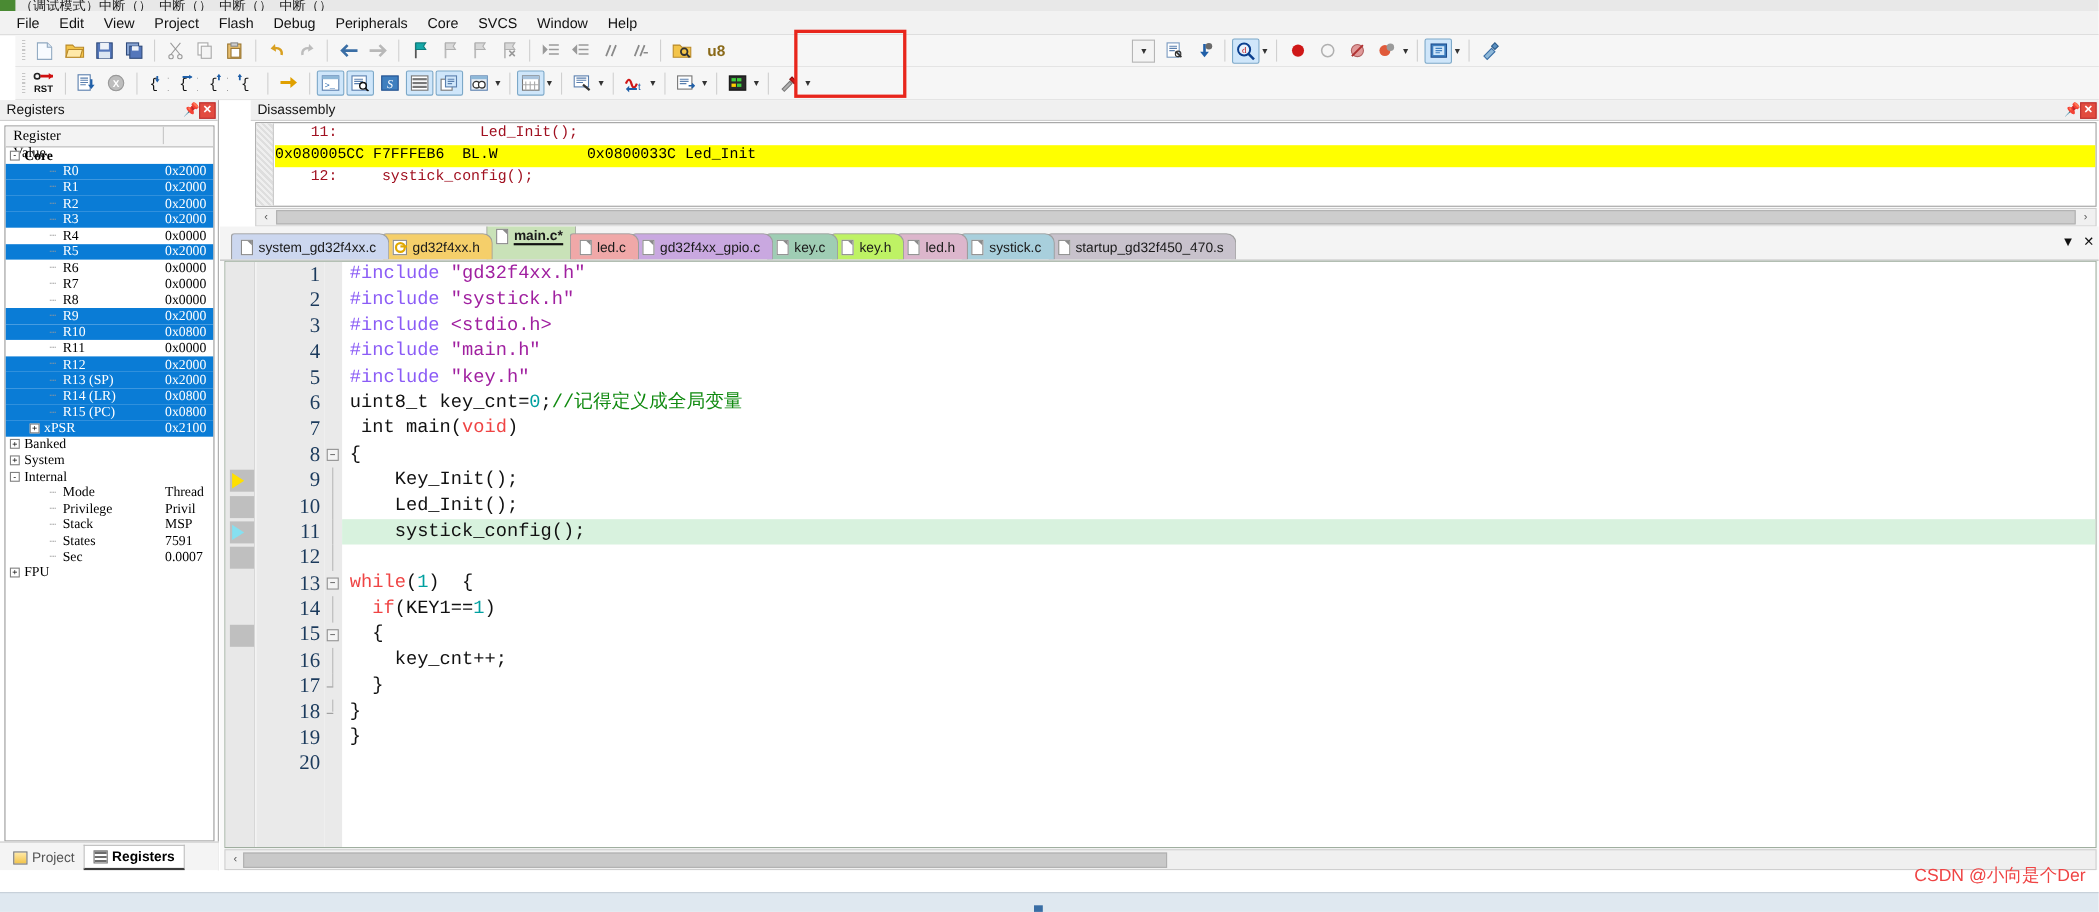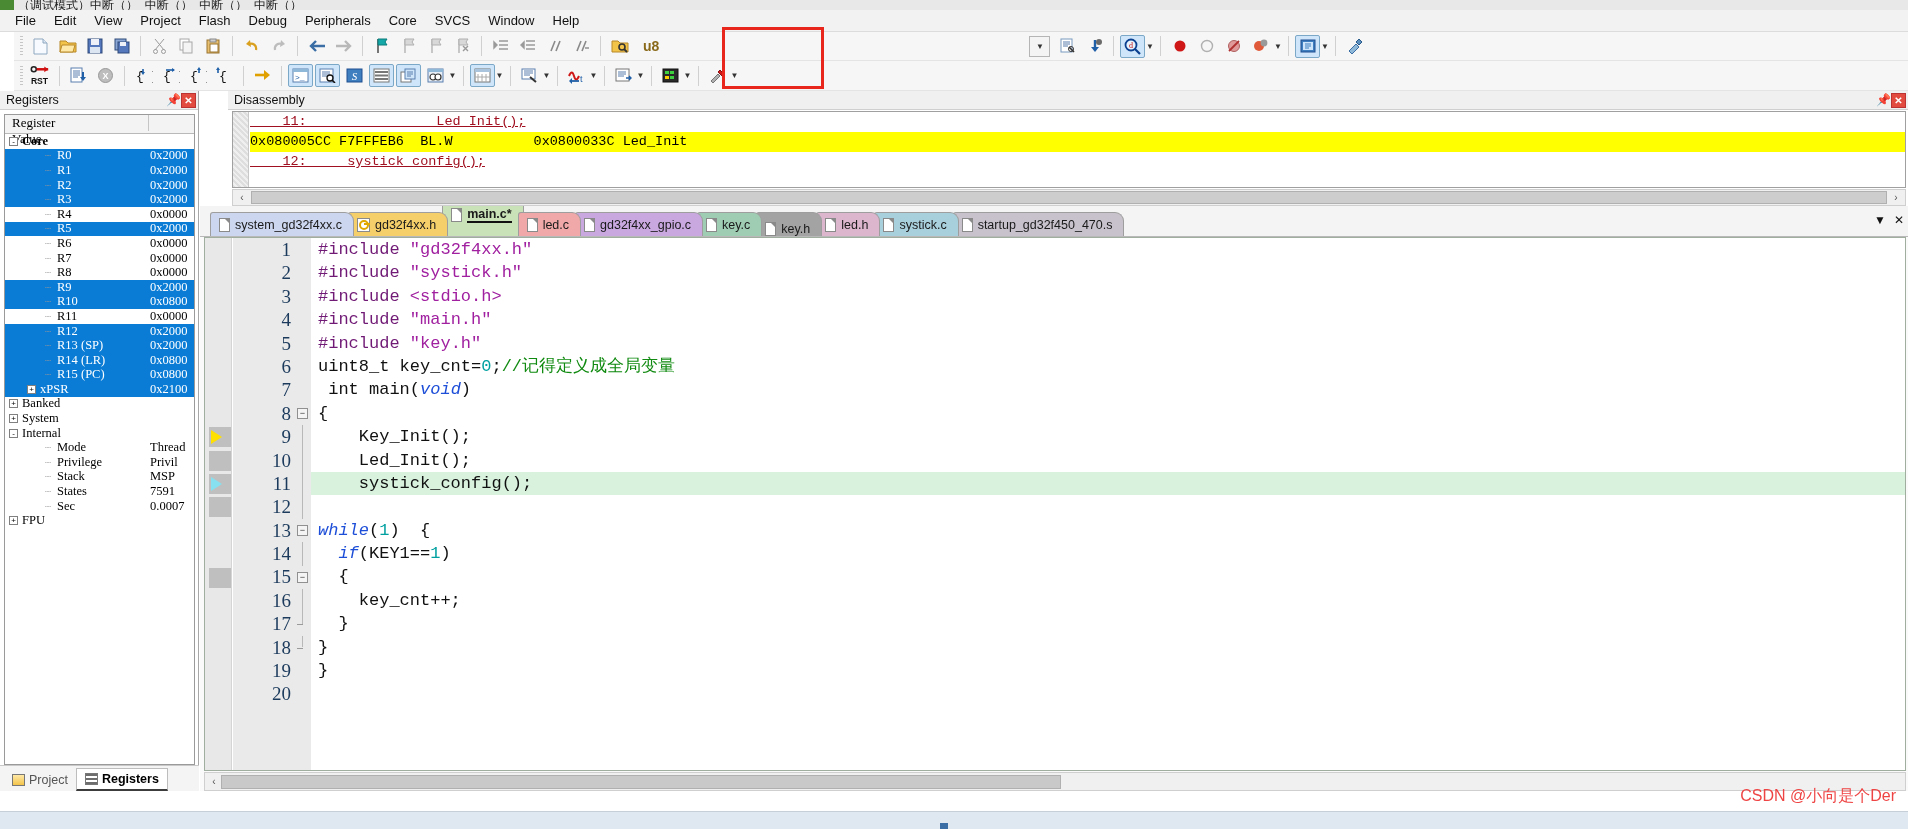--- a/index.html
+++ b/index.html
@@ -169,7 +169,7 @@
     font-family:"Liberation Mono", monospace; font-size:13.5px; }
   .dline { height:20px; line-height:20px; white-space:pre; }
   .dline.hl { background:#ffff00; color:#000; }
-  .d-src { color:#a01020;text-decoration:underline; }
+  .d-src { color:#a01020; }
   .hscroll {
     position:absolute; left:4px; right:2px; bottom:0; height:17px;
     background:#f0f0f0; border:1px solid #cfcfcf; display:flex; align-items:center;

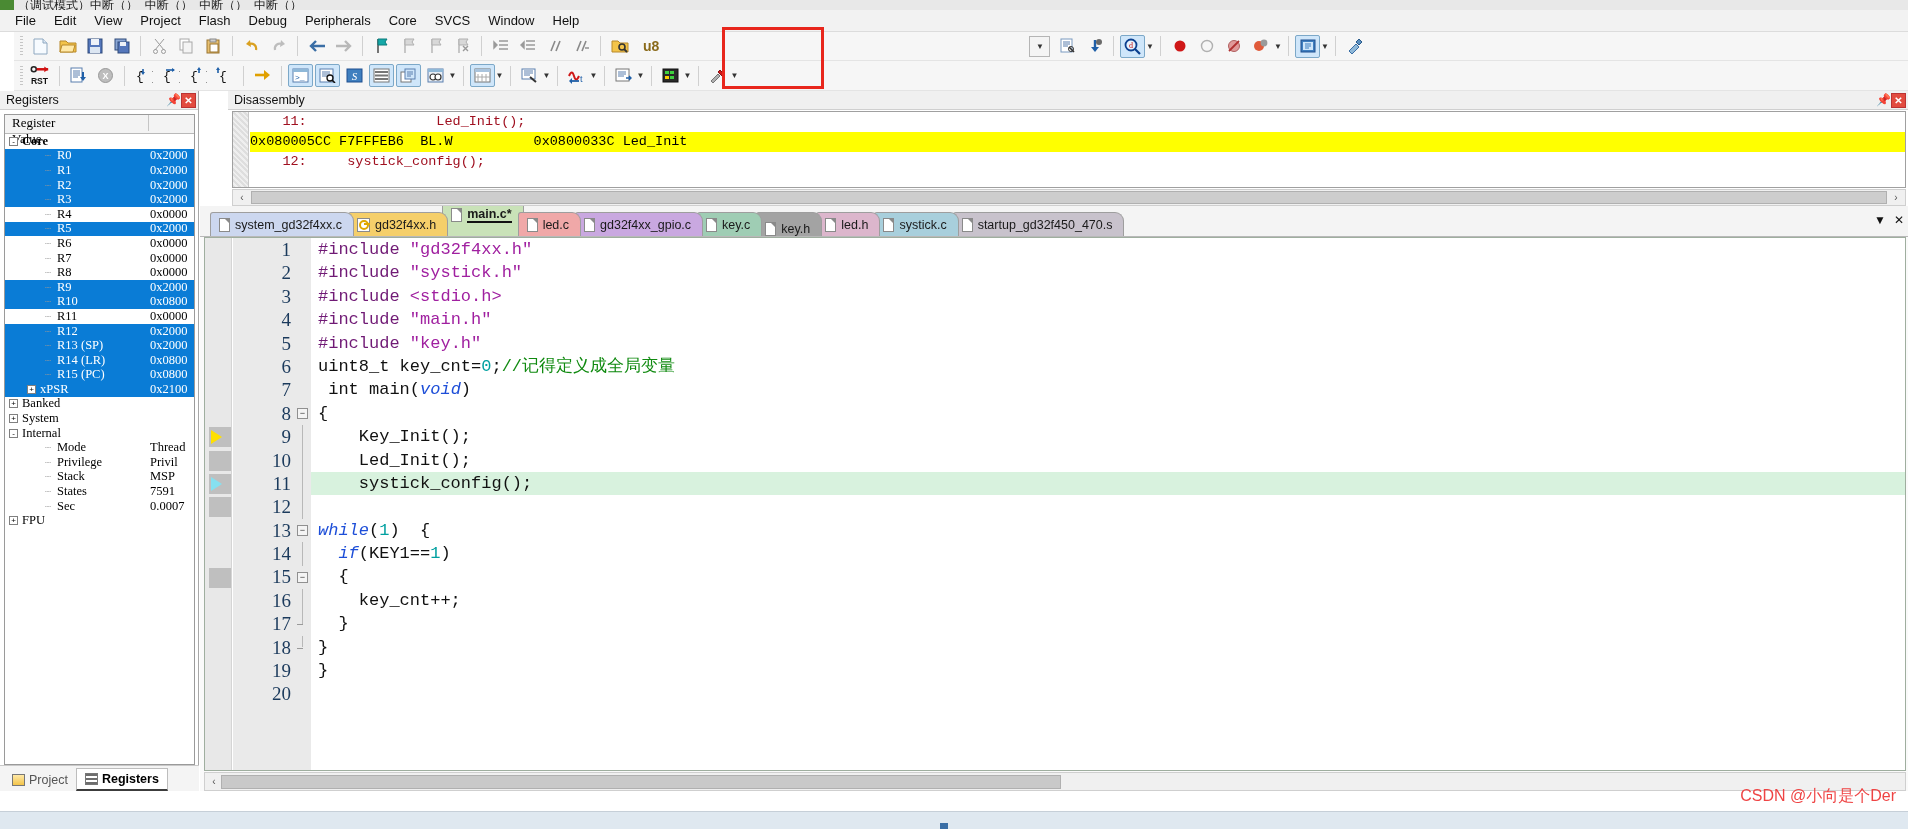--- a/index.html
+++ b/index.html
@@ -983,7 +983,7 @@
           <span class="fico"></span>
           <span class="lbl">key.c</span>
         </div>
-        <div class="etab" style="background: #a3a3a3; z-index: 24; align-items: flex-end;">
+        <div class="etab" style="background: #bef264; z-index: 24;">
           <span class="fico"></span>
           <span class="lbl">key.h</span>
         </div>

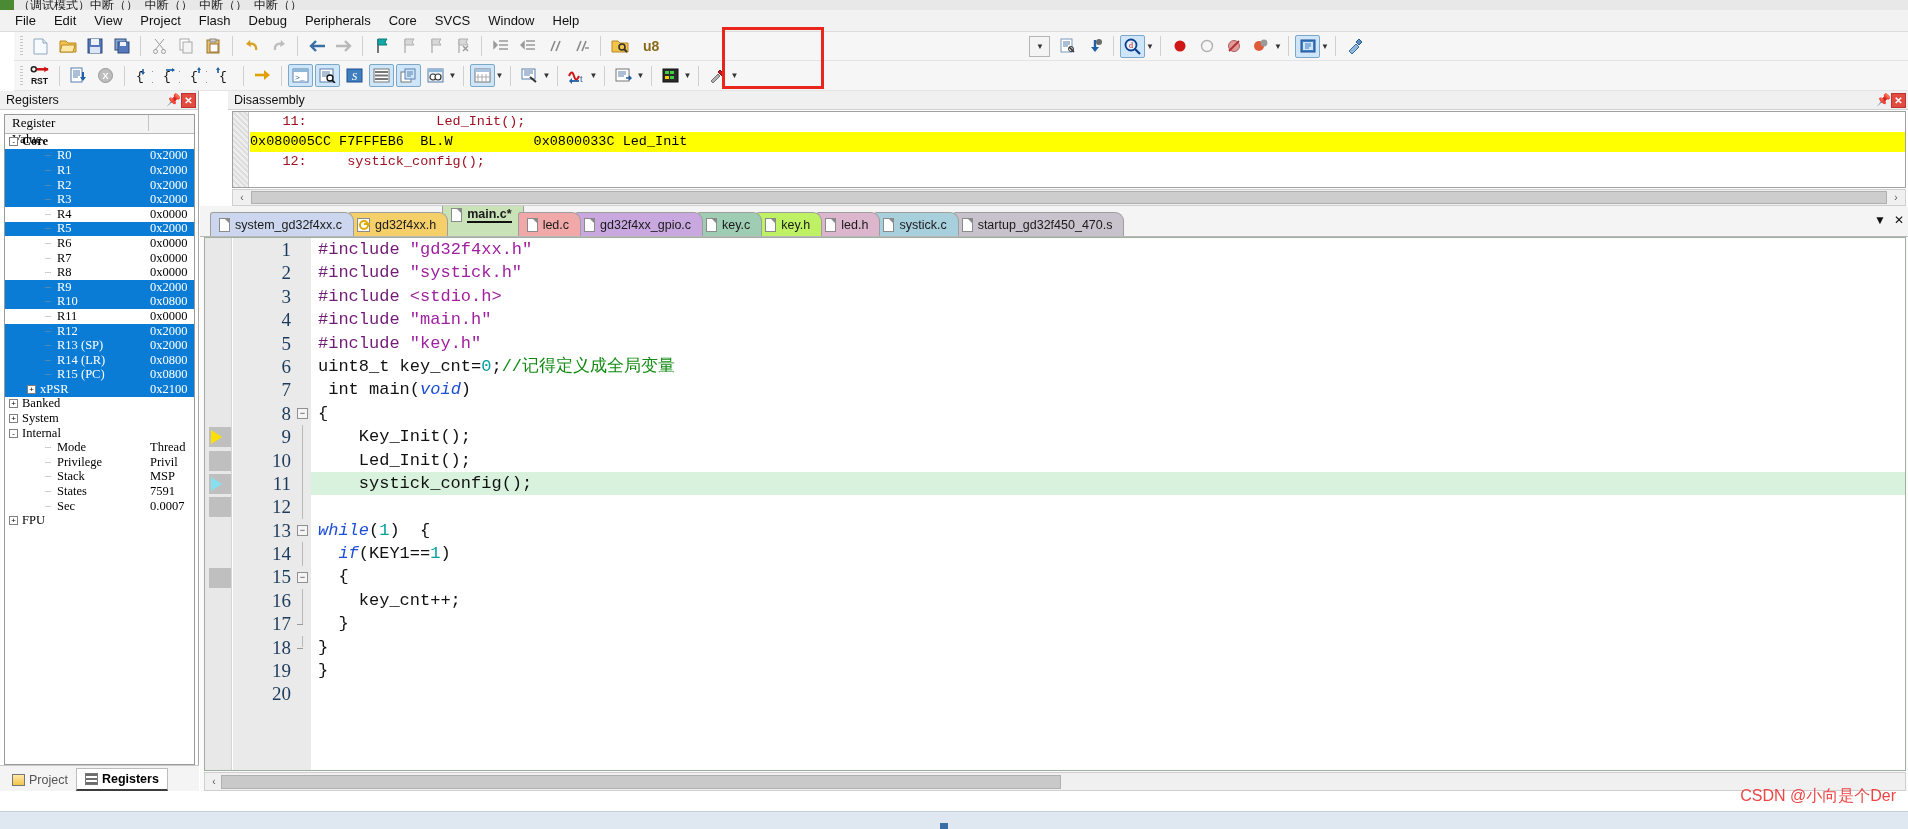--- a/index.html
+++ b/index.html
@@ -265,7 +265,7 @@
   }
   .cline { height:23.4px; line-height:23.4px; white-space:pre; padding-left:7px; }
   .cline.exec { background:#d8f2de; }
-  .k-pre { color:#701a75; }
+  .k-pre { color:#8b5cf6; }
   .k-str { color:#a020a0; }
   .k-kw  { color:#1d4ed8;font-style:italic; }
   .k-num { color:#00a0a0; }

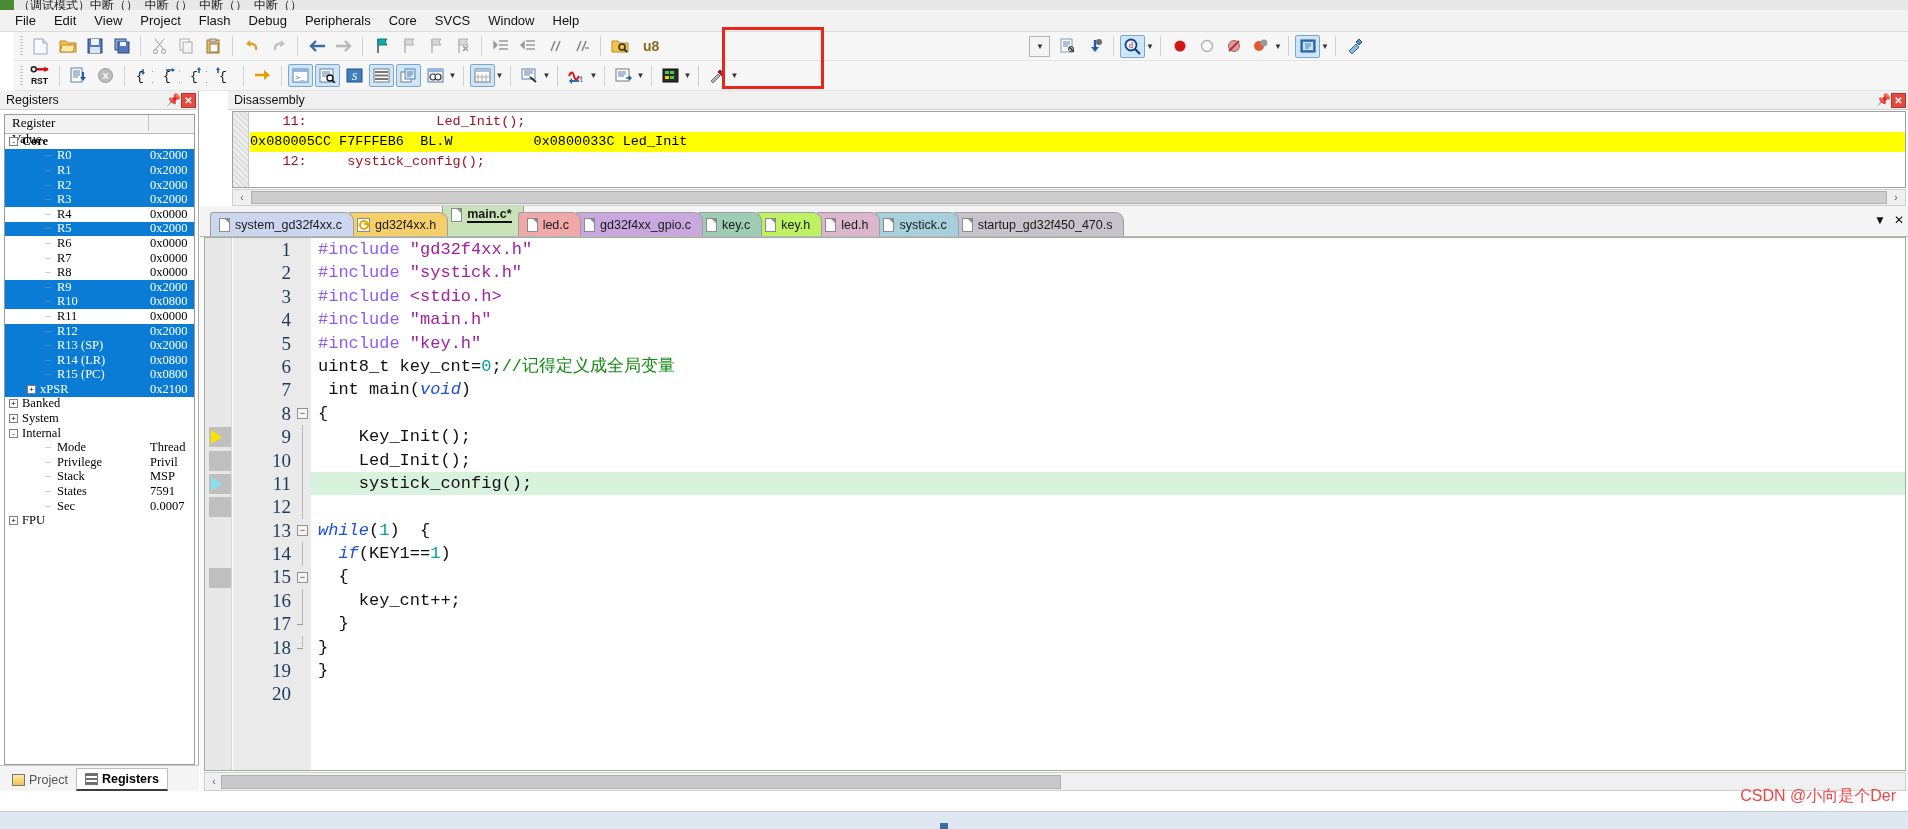--- a/index.html
+++ b/index.html
@@ -267,7 +267,7 @@
   .cline.exec { background:#d8f2de; }
   .k-pre { color:#8b5cf6; }
   .k-str { color:#a020a0; }
-  .k-kw  { color:#1d4ed8;font-style:italic; }
+  .k-kw  { color:#ef4444; }
   .k-num { color:#00a0a0; }
   .k-cmt { color:#108a10; }
   .k-txt { color:#111; }

